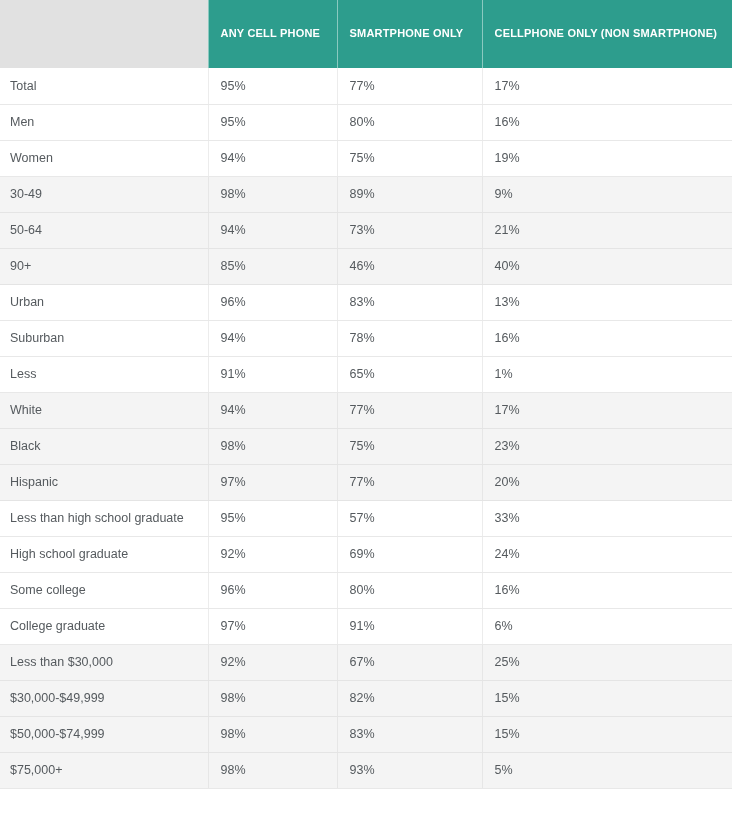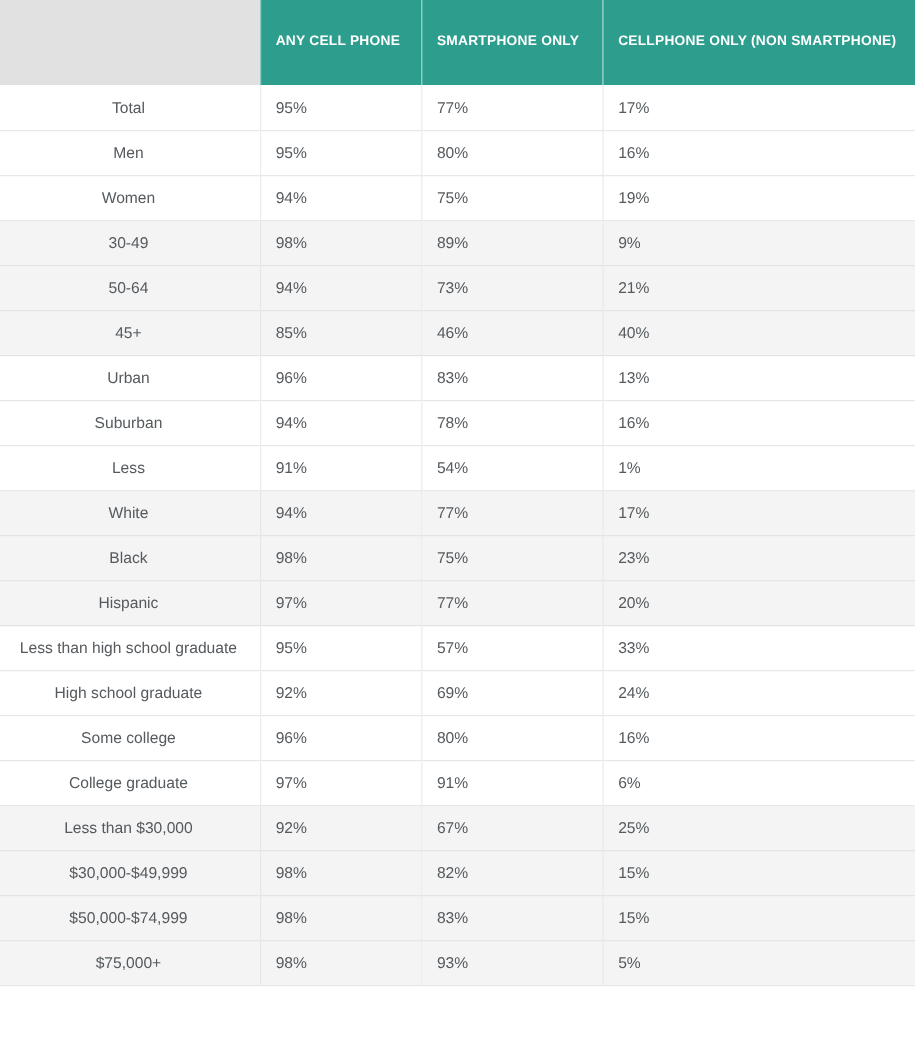--- a/index.html
+++ b/index.html
@@ -75,7 +75,6 @@
   tbody td.cell-label {
     border-left: none;
     padding-left: 10px;
-    text-align: center;
   }
 
   tbody tr.shaded td {

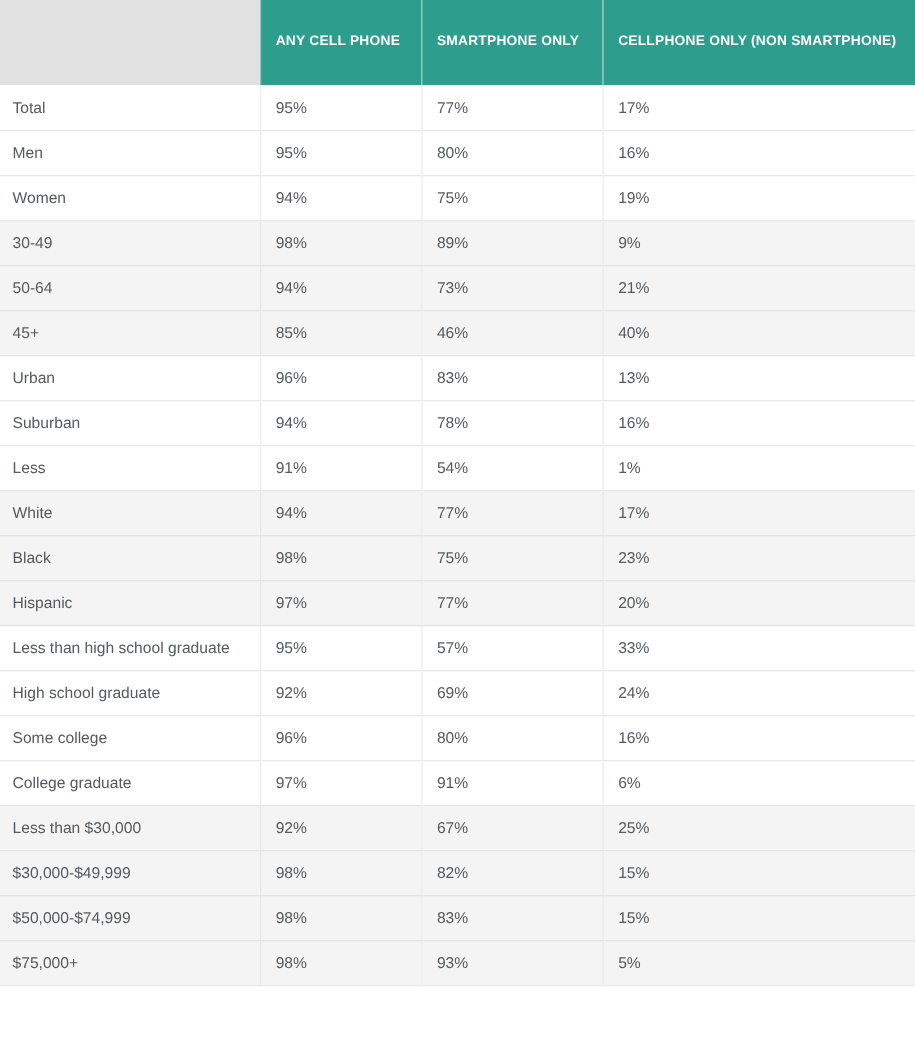--- a/index.html
+++ b/index.html
@@ -138,7 +138,7 @@
           <td class="cell-value">21%</td>
         </tr>
         <tr class="shaded">
-          <td class="cell-label">45+</td>
+          <td class="cell-label">90+</td>
           <td class="cell-value">85%</td>
           <td class="cell-value">46%</td>
           <td class="cell-value">40%</td>

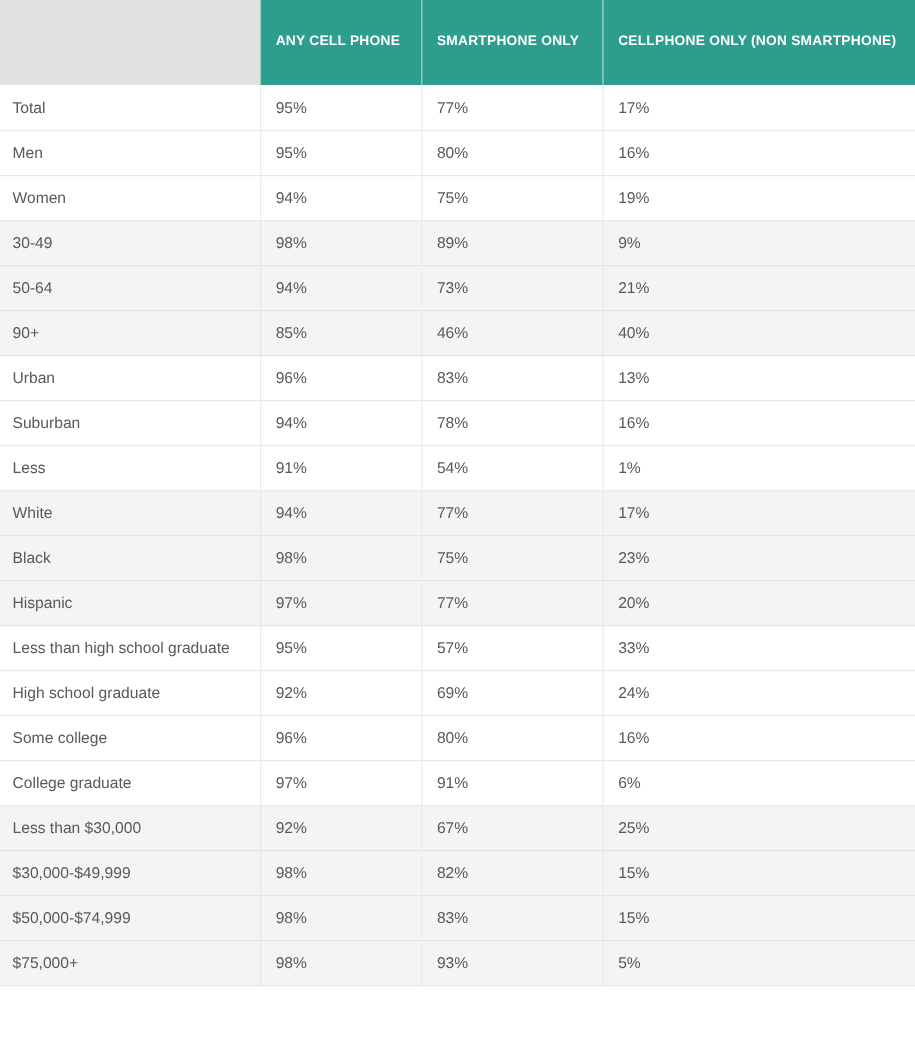--- a/index.html
+++ b/index.html
@@ -158,7 +158,7 @@
         <tr>
           <td class="cell-label">Less</td>
           <td class="cell-value">91%</td>
-          <td class="cell-value">54%</td>
+          <td class="cell-value">65%</td>
           <td class="cell-value">1%</td>
         </tr>
         <tr class="shaded">

